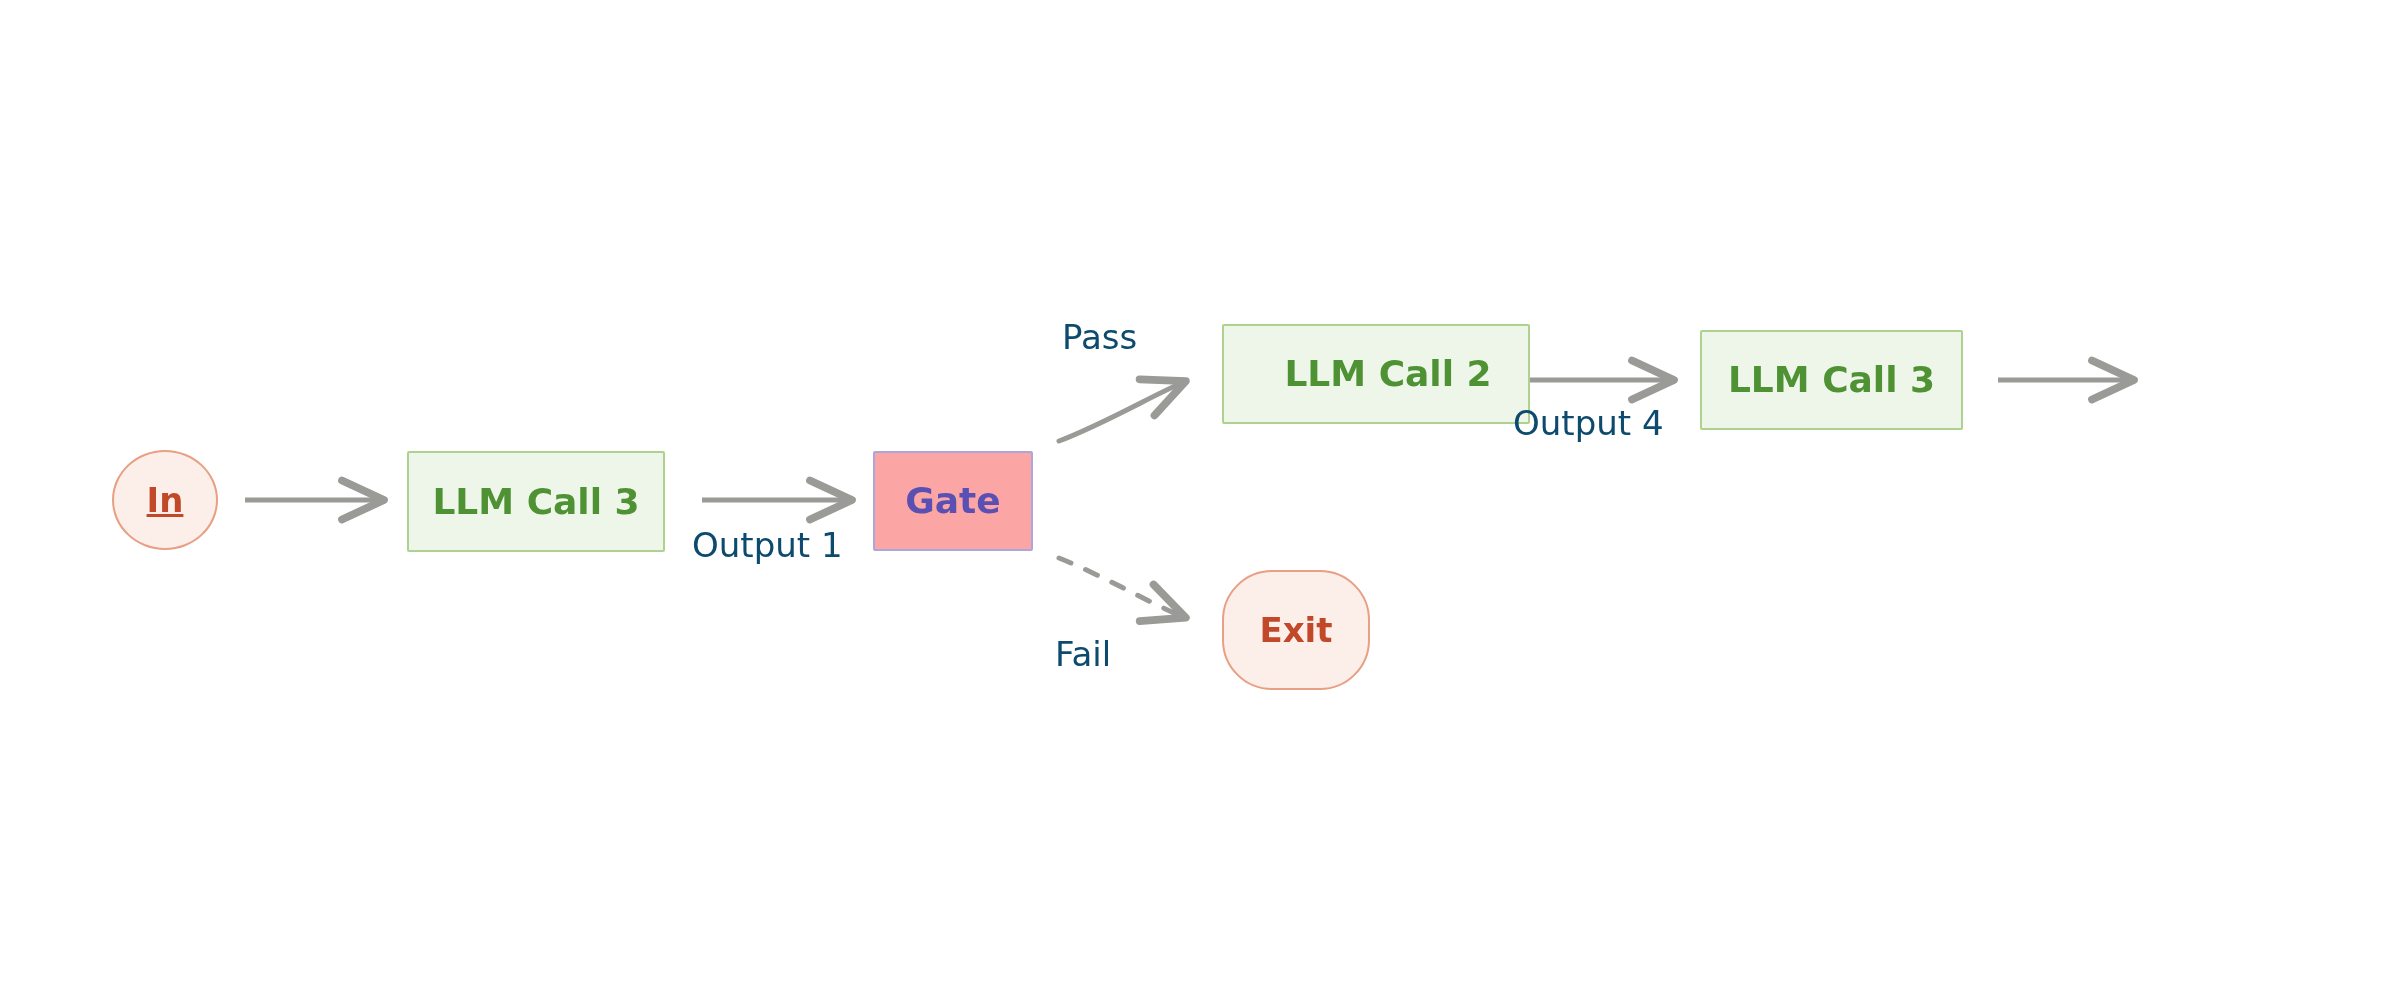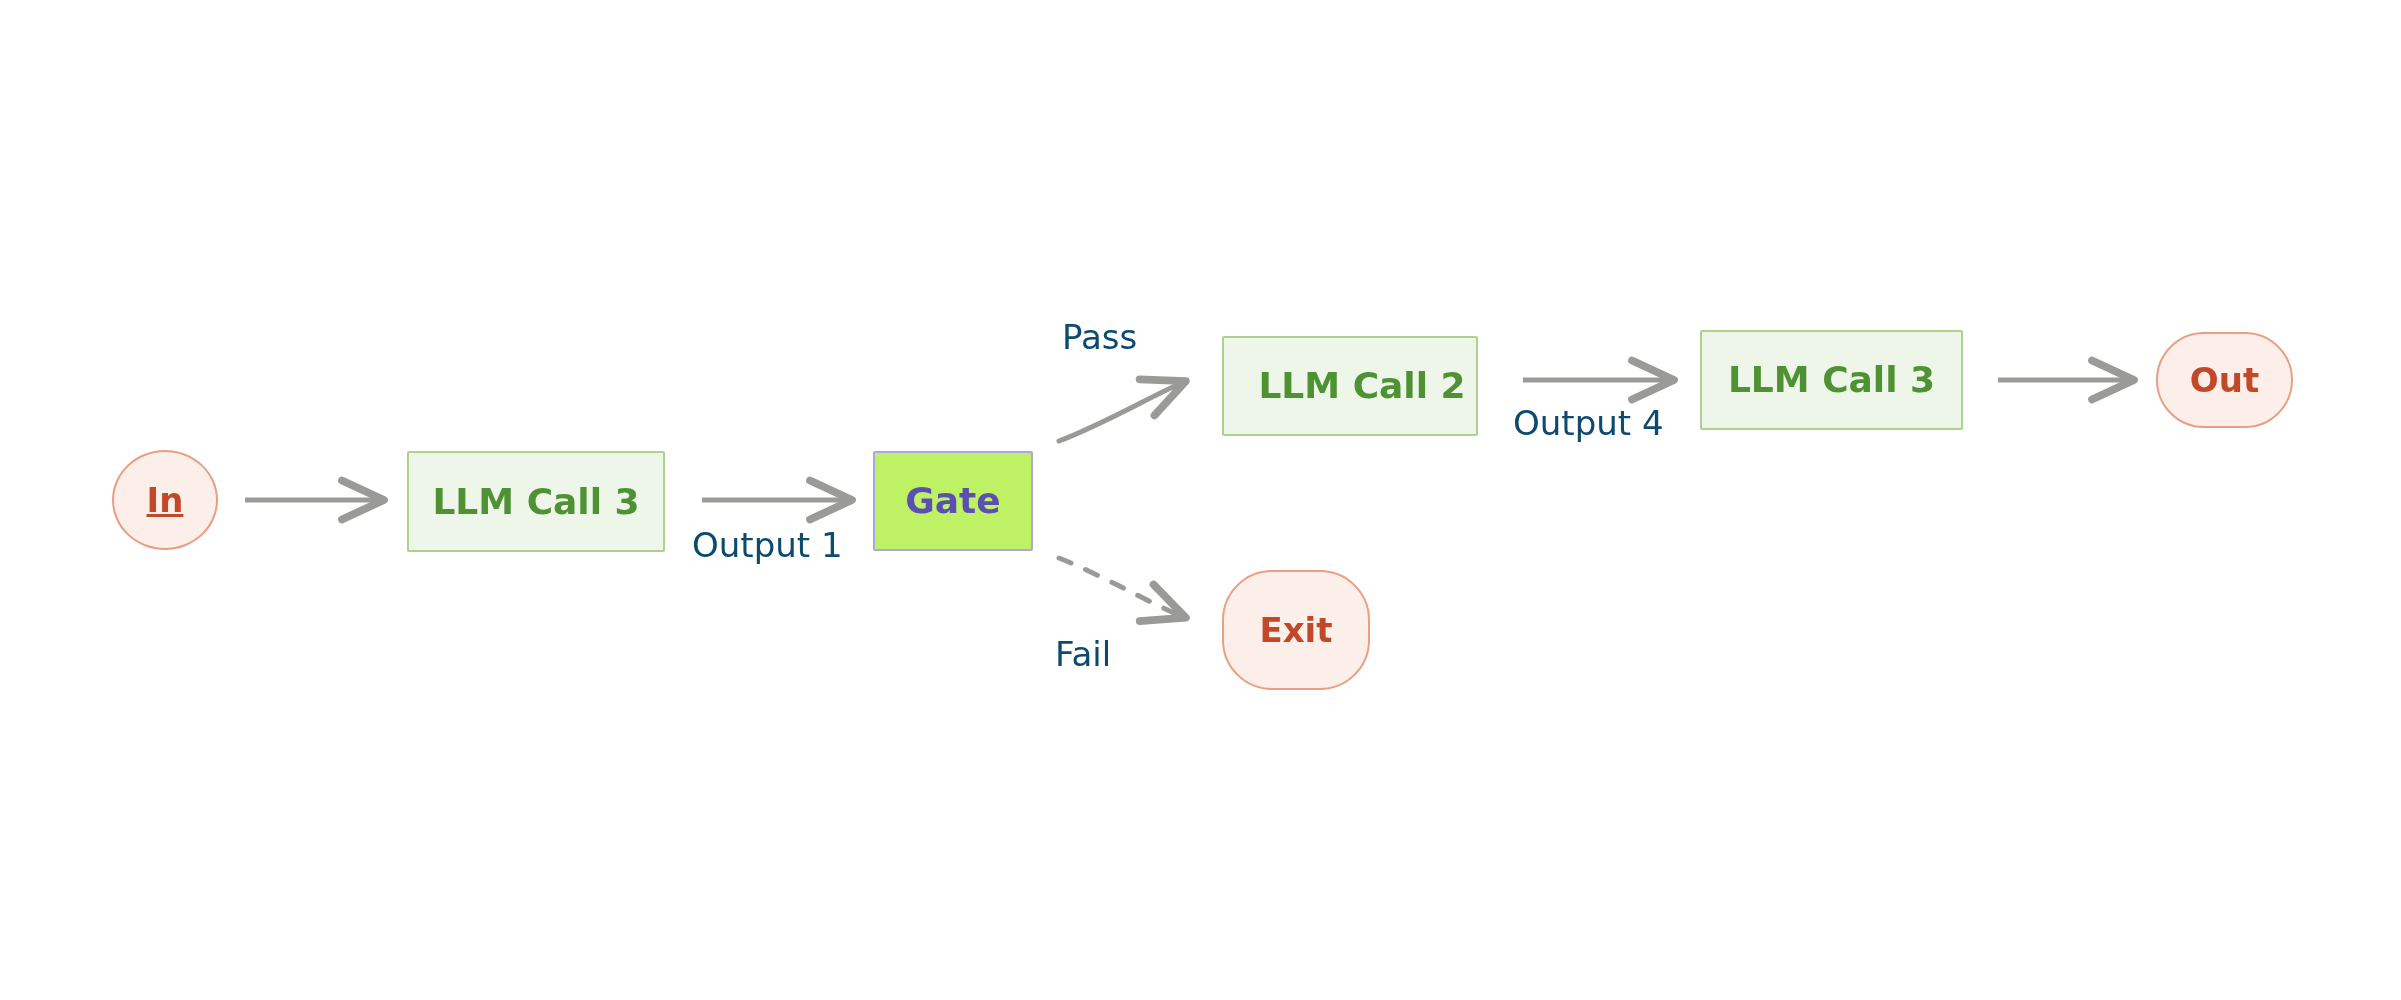--- a/index.html
+++ b/index.html
@@ -74,7 +74,7 @@
   #node-in        { left: 112px;  top: 450px; width: 106px; height: 100px; border-radius: 50%;  font-size: 34px; text-decoration: underline; }
   #node-llm1      { left: 407px;  top: 451px; width: 258px; height: 101px; border-radius: 2px;  font-size: 36px; }
   #node-gate      { left: 873px;  top: 451px; width: 160px; height: 100px; border-radius: 2px;  font-size: 36px; }
-  #node-llm2      { left: 1222px; top: 336px; width: 256px; height: 100px; border-radius: 2px;  font-size: 36px; padding-left: 24px; }
+  #node-llm2      { left: 1222px; top: 324px; width: 308px; height: 100px; border-radius: 2px;  font-size: 36px; padding-left: 24px; }
   #node-llm3      { left: 1700px; top: 330px; width: 263px; height: 100px; border-radius: 2px;  font-size: 36px; }
   #node-out       { left: 2156px; top: 332px; width: 137px; height: 96px;  border-radius: 48px; font-size: 34px; }
   #node-exit      { left: 1222px; top: 570px; width: 148px; height: 120px; border-radius: 50px; font-size: 34px; }

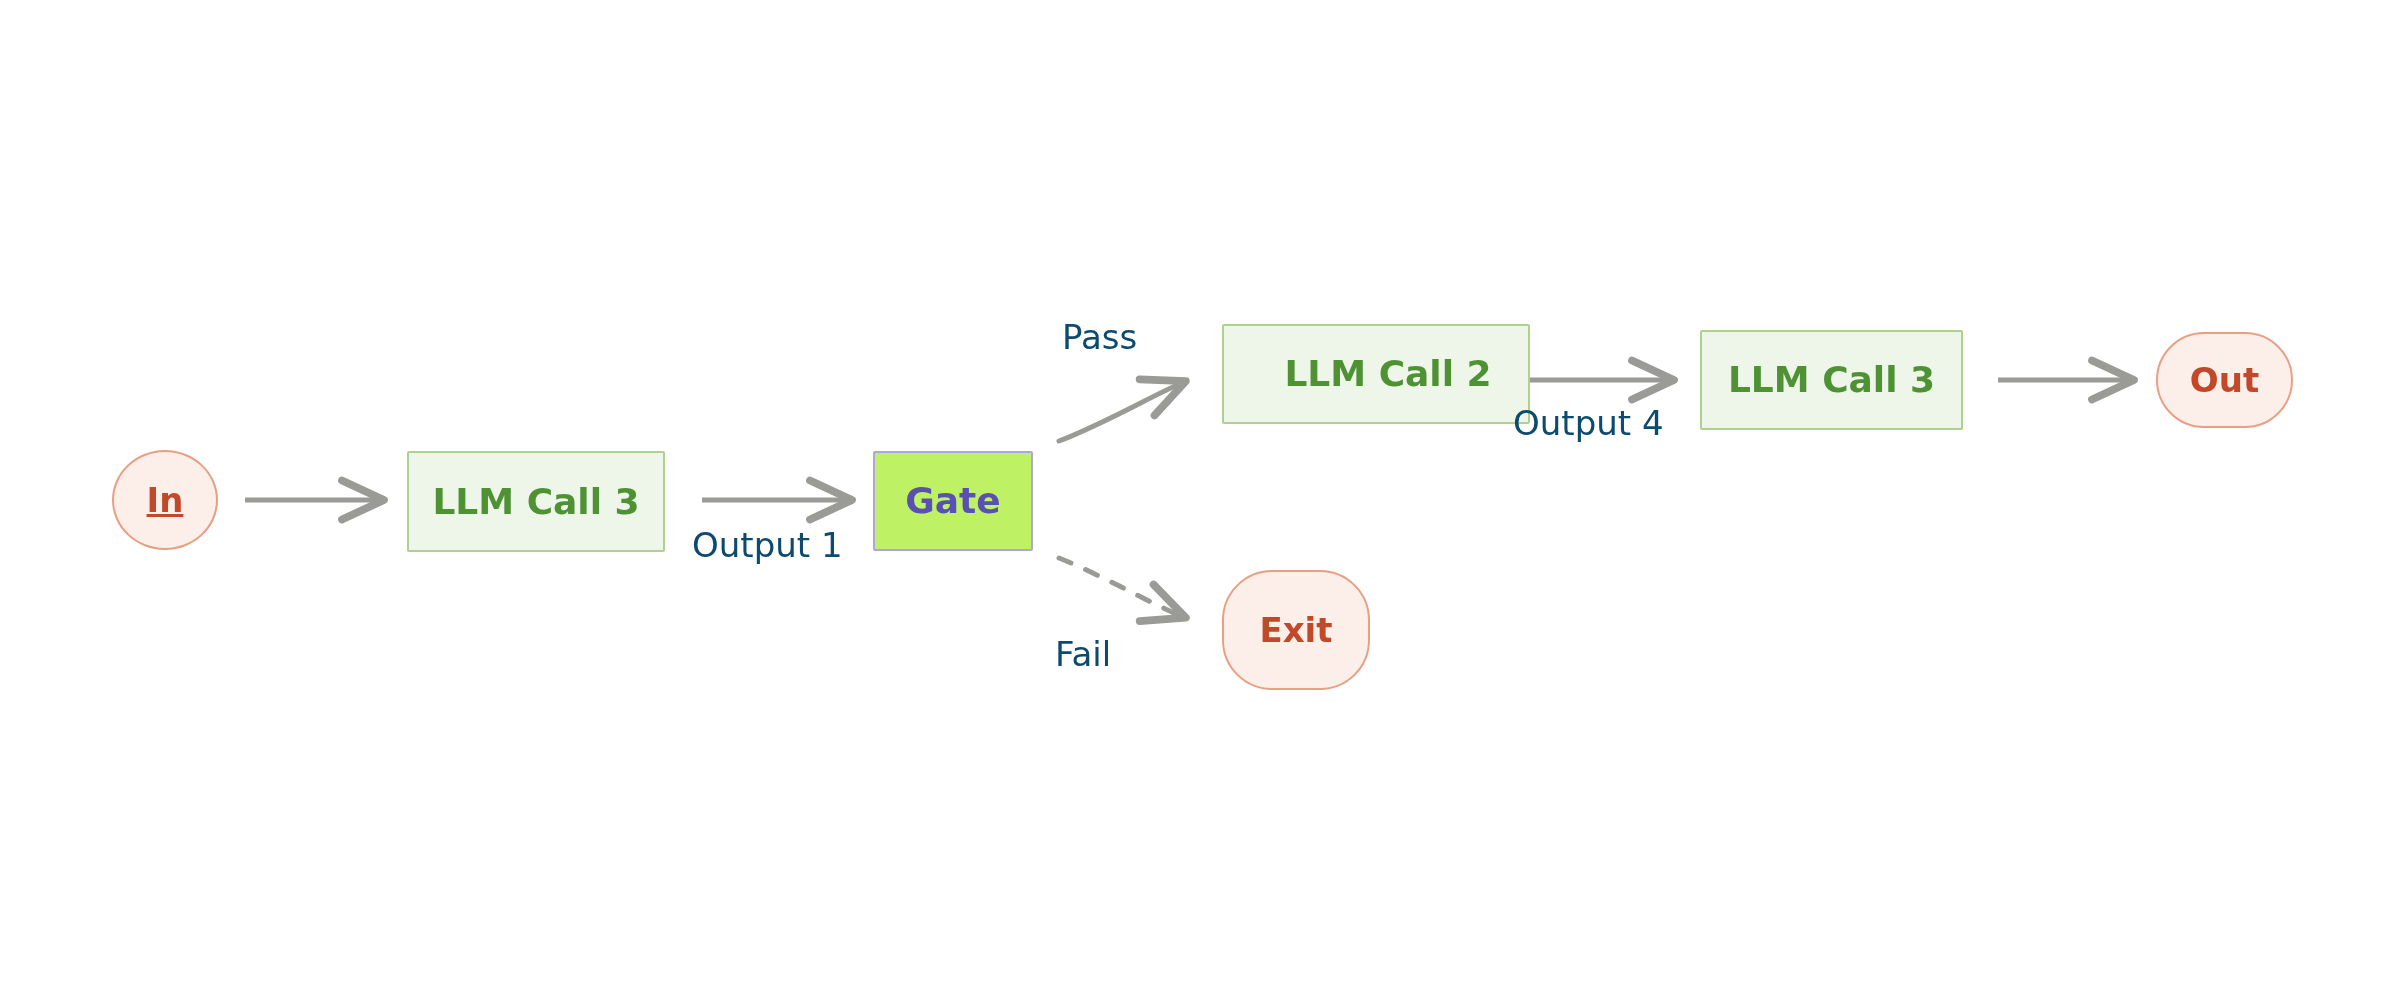--- a/index.html
+++ b/index.html
@@ -141,9 +141,6 @@
     <span class="node-label">LLM Call 3</span>
   </div>
 
-  <div class="node node-terminal" id="node-out">
-    <span class="node-label">Out</span>
-  </div>
 
   <div class="node node-terminal" id="node-exit">
     <span class="node-label">Exit</span>

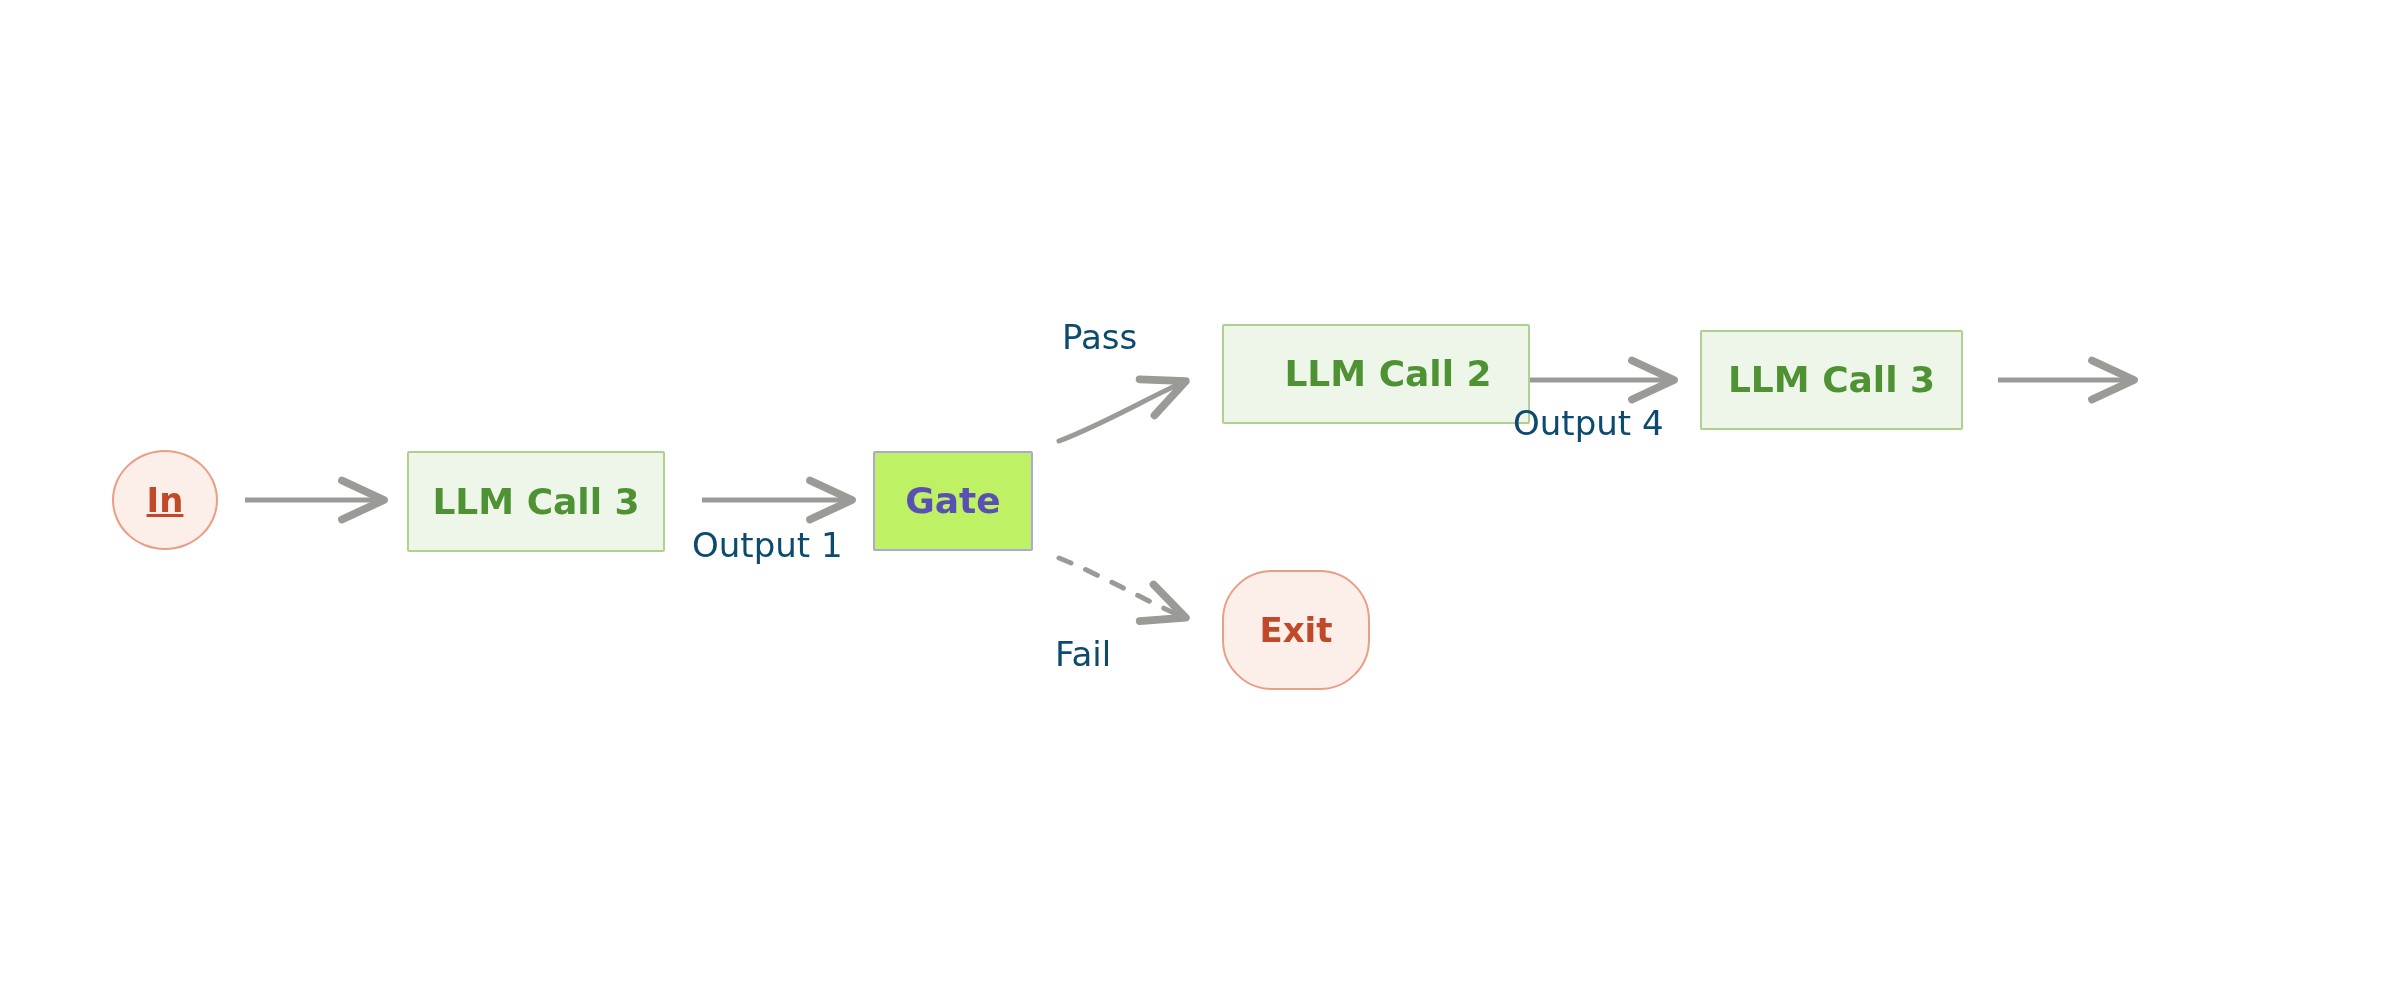--- a/index.html
+++ b/index.html
@@ -57,7 +57,7 @@
   }
   
   .node-decision {
-    background: #bef264;
+    background: #fca5a5;
     border: 2px solid #aca6dd;
     color: #5a50b4;
     font-weight: bold;

